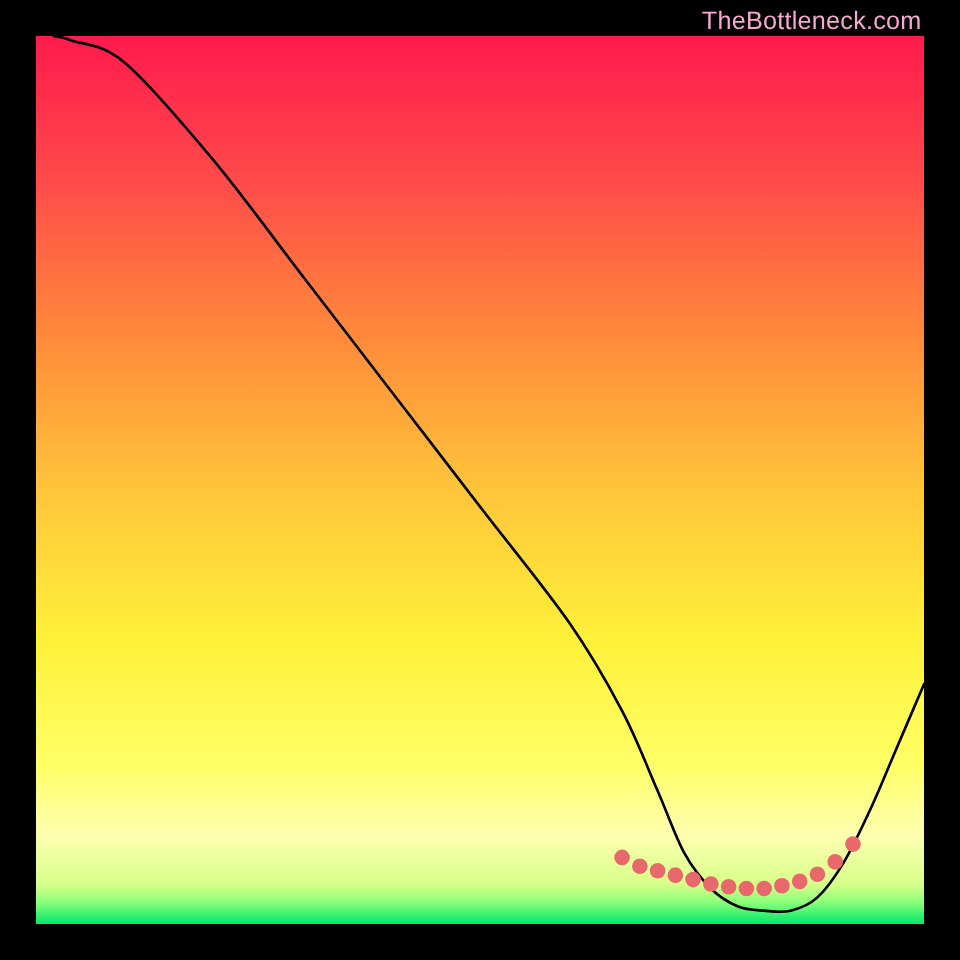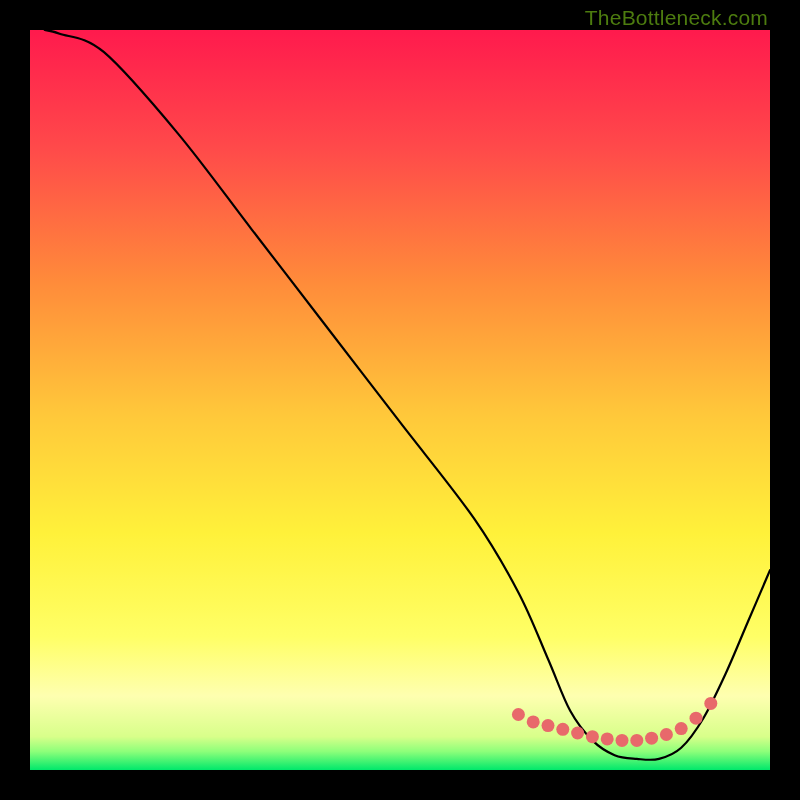--- a/index.html
+++ b/index.html
@@ -37,7 +37,7 @@
     position: absolute;
     top: 6px;
     right: 32px;
-    color: #4d7c0f;
+    color: #f9a8d4;
     font-size: 21px;
     font-weight: 500;
     letter-spacing: 0.2px;

